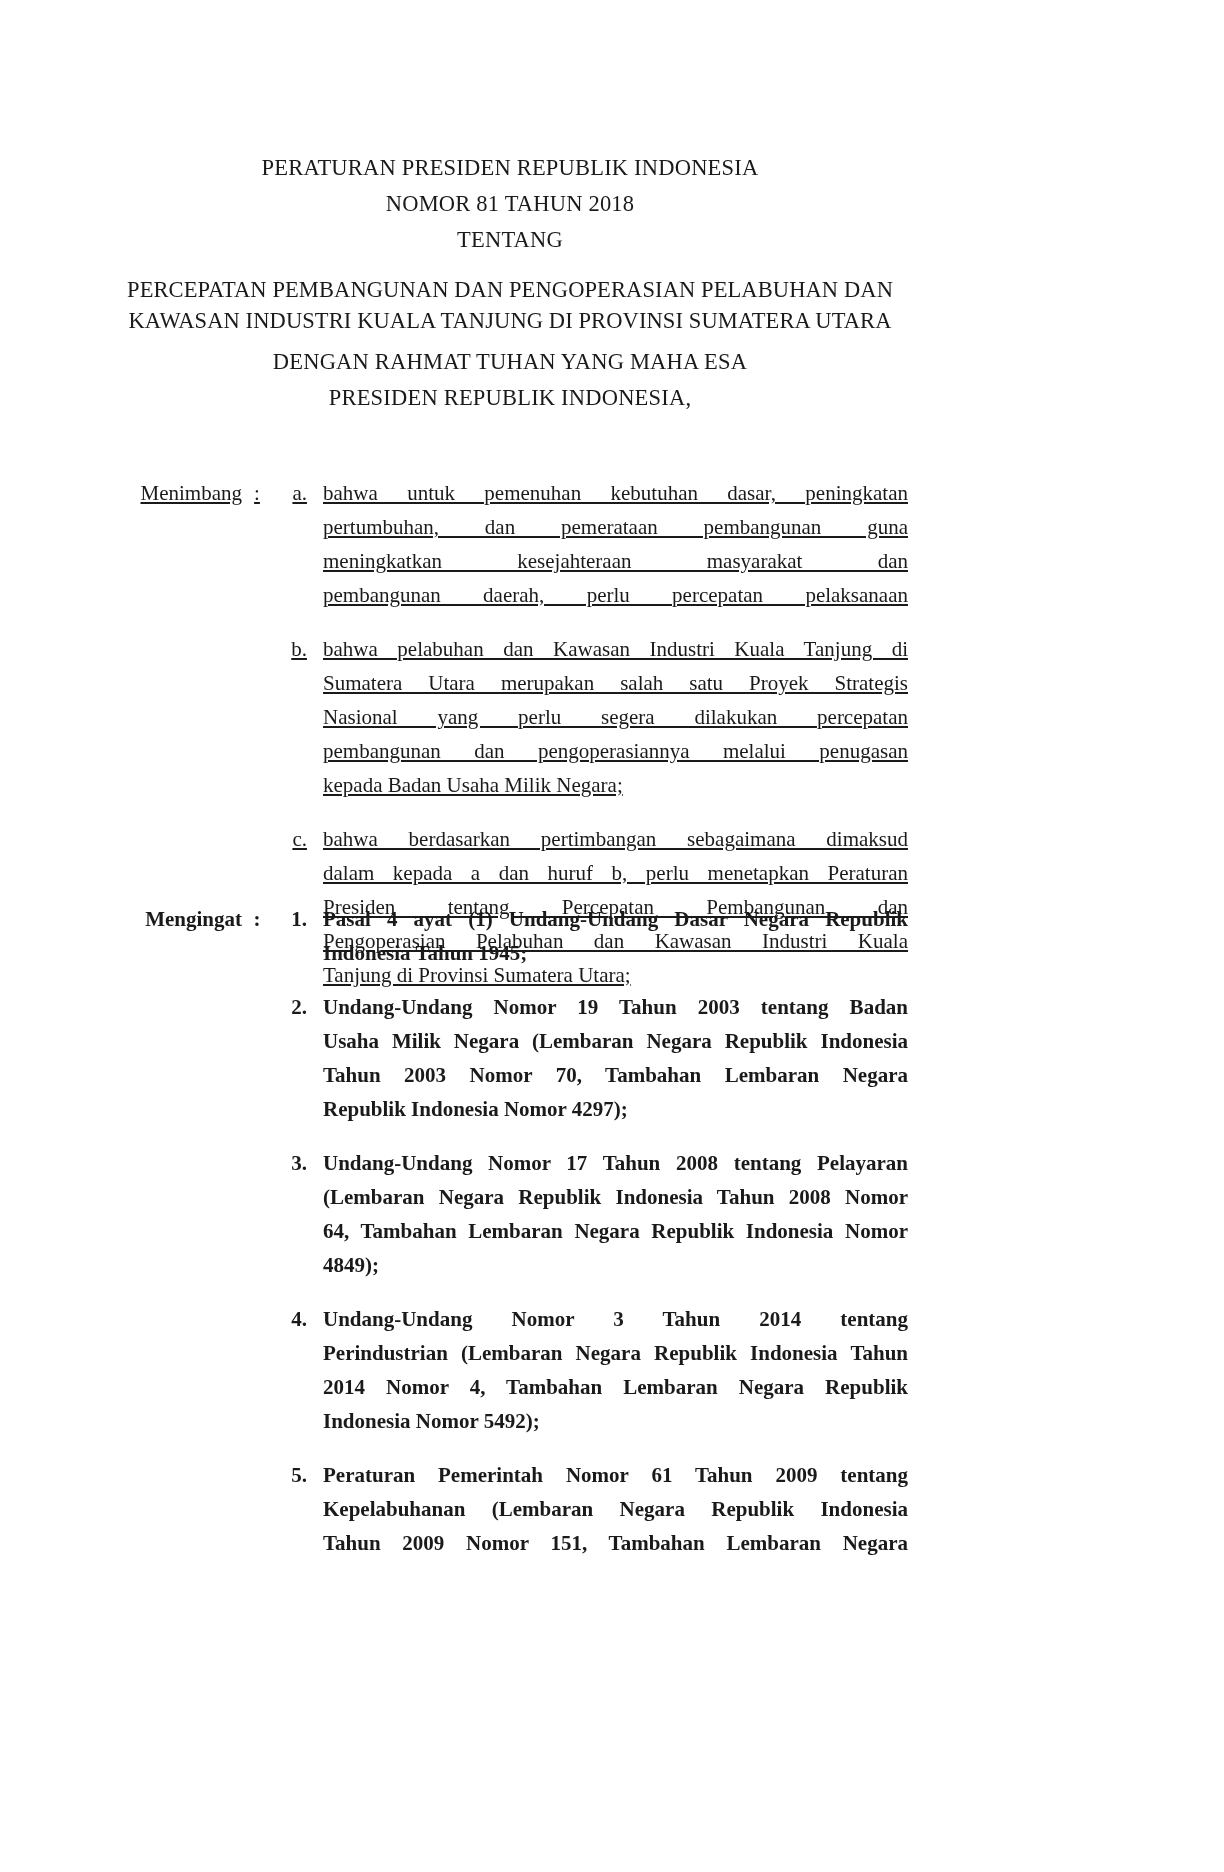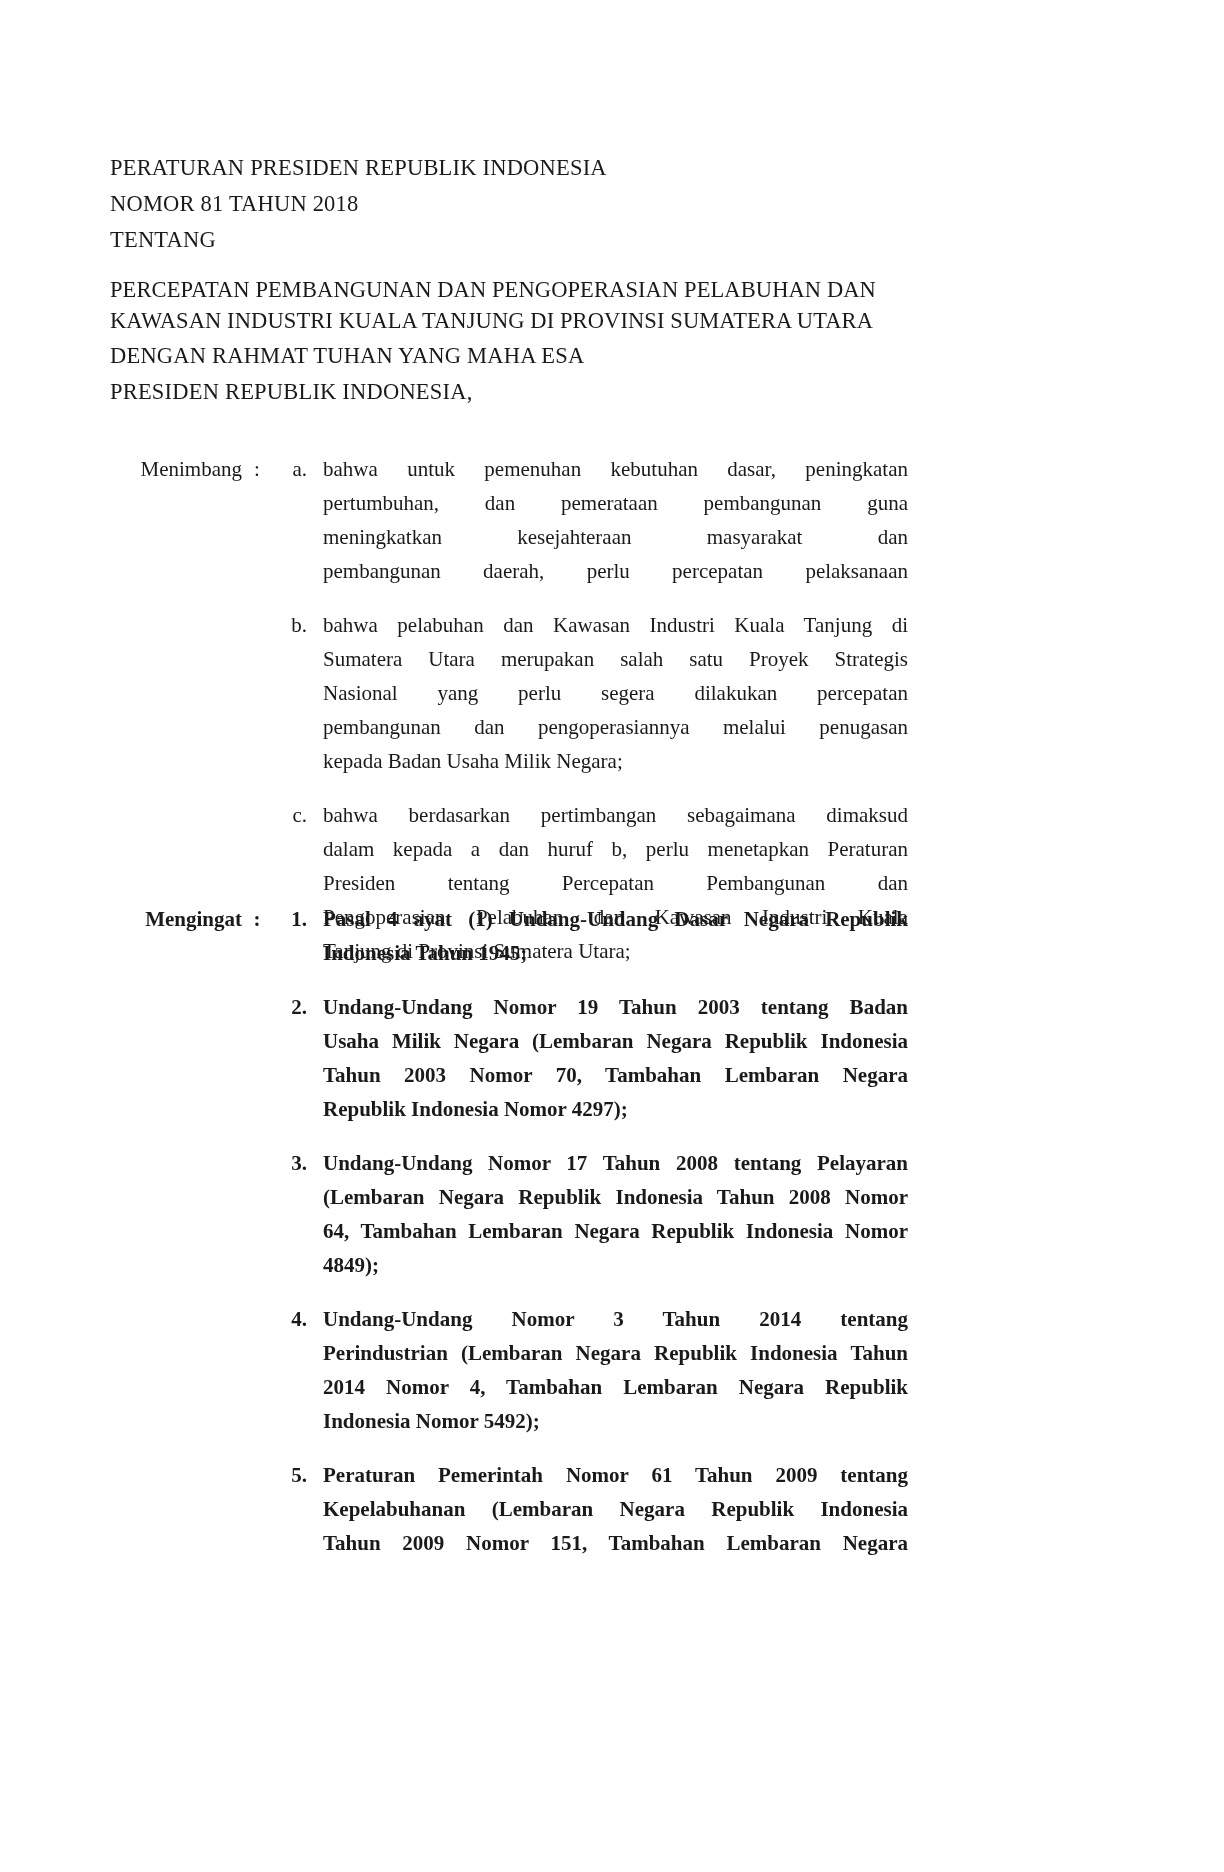--- a/index.html
+++ b/index.html
@@ -28,7 +28,7 @@
     left: 110px;
     top: 150px;
     width: 800px;
-    text-align: left;
+    text-align: center;
   }
   .title-line {
     font-size: 22.5px;

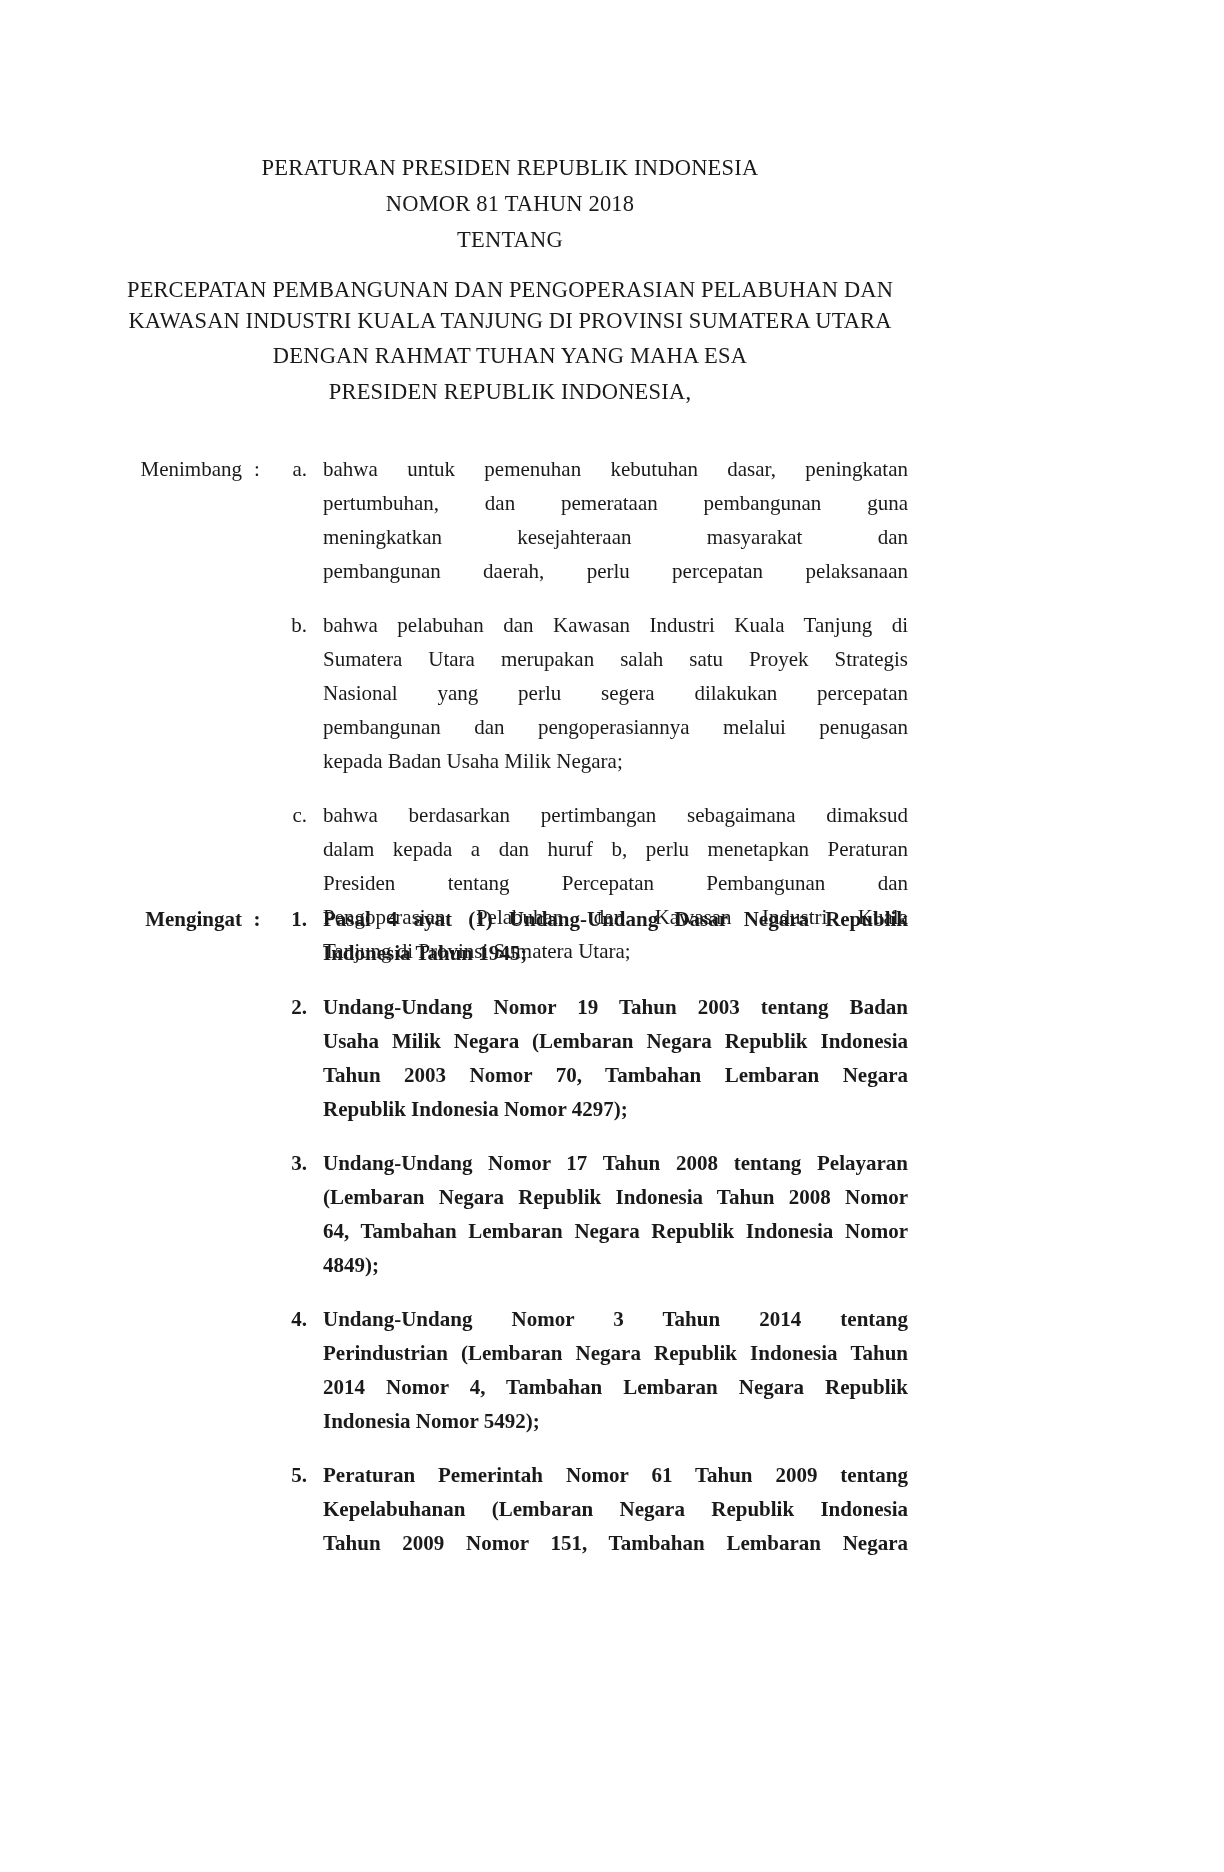--- a/index.html
+++ b/index.html
@@ -44,7 +44,7 @@
   }
   .title-subject div { white-space: nowrap; }
   .title-after {
-    margin-top: 2px;
+    margin-top: 8px;
   }
 
   

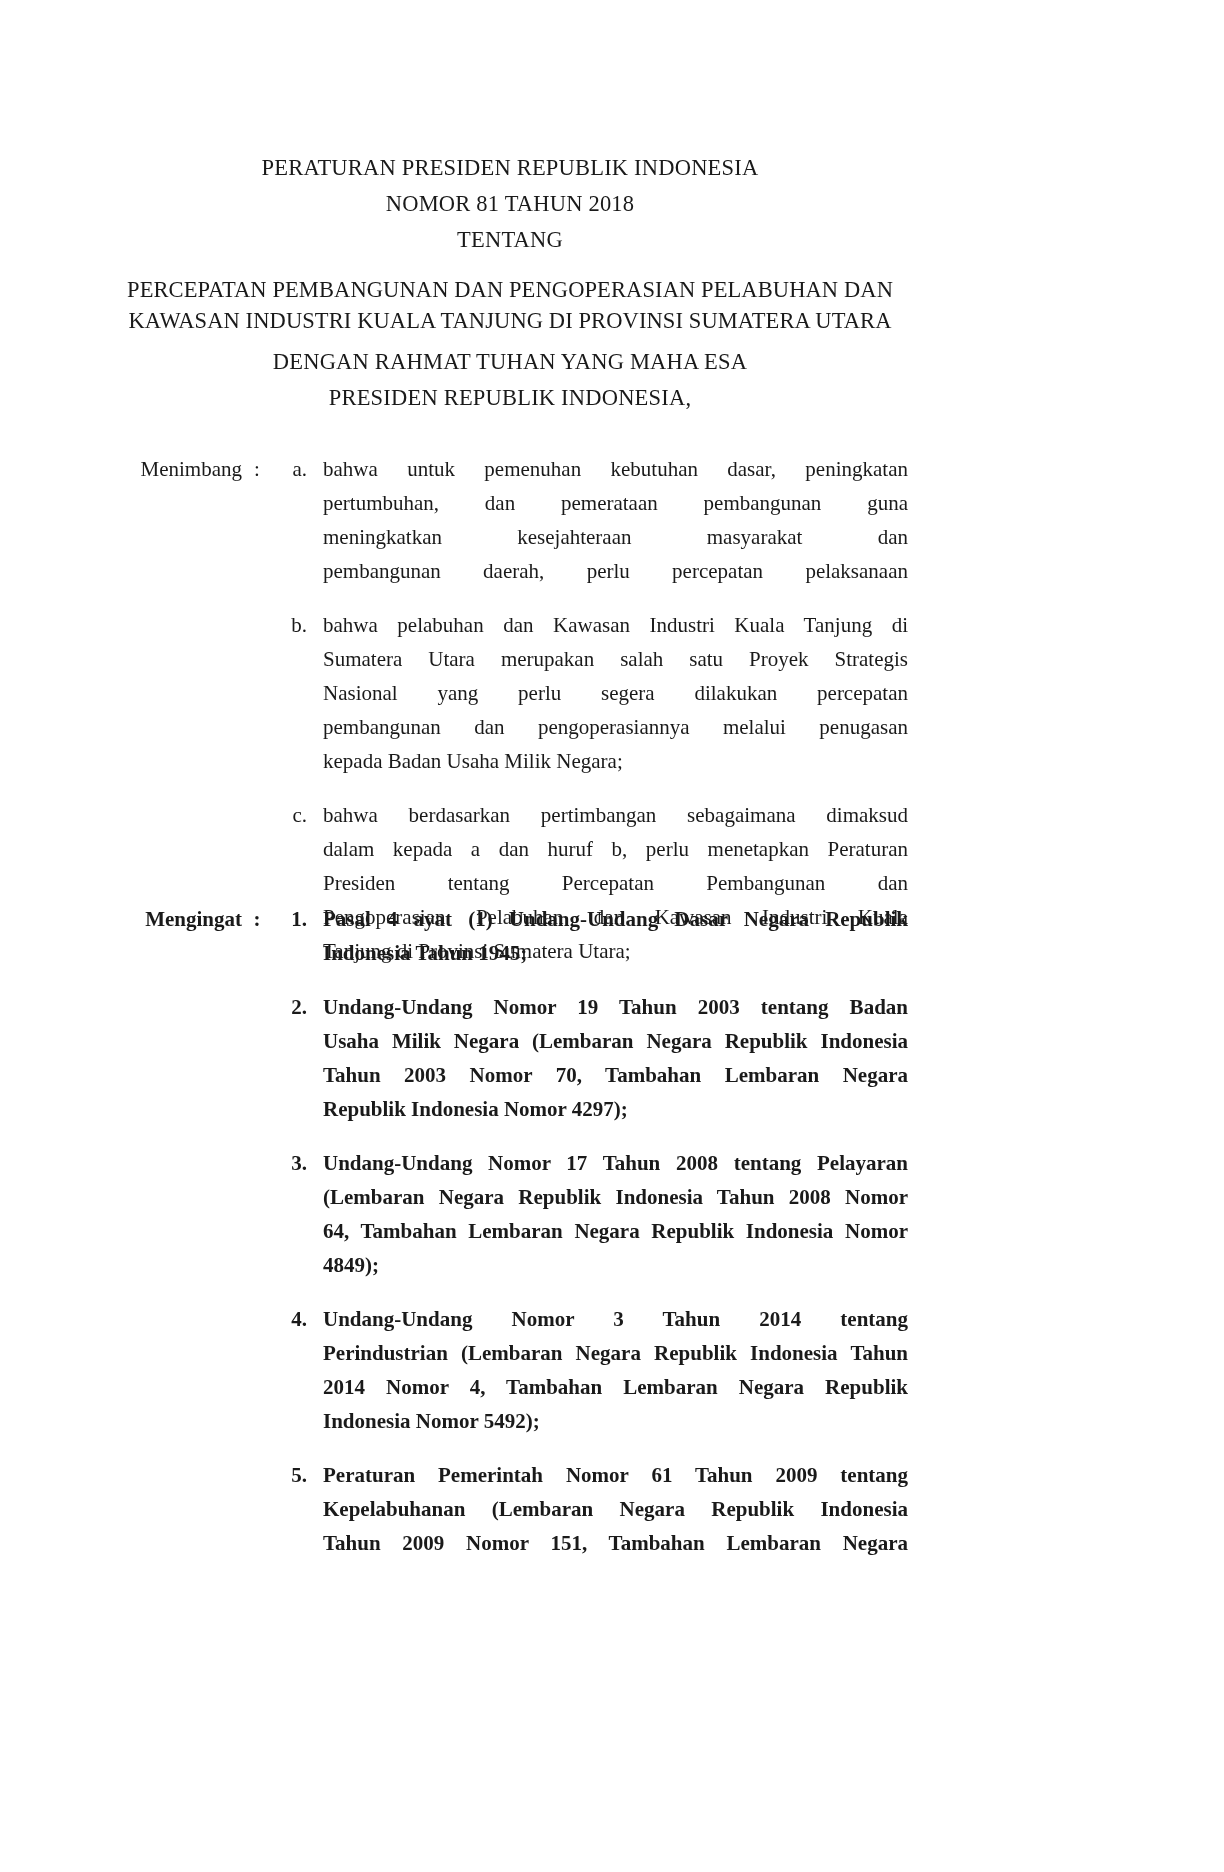--- a/index.html
+++ b/index.html
@@ -53,7 +53,7 @@
     left: 110px;
     width: 798px;
   }
-  #menimbang-section { top: 452px; }
+  #menimbang-section { top: 476px; text-decoration: underline; }
   #mengingat-section { top: 902px; font-weight: bold; }
 
   .clause-row {

